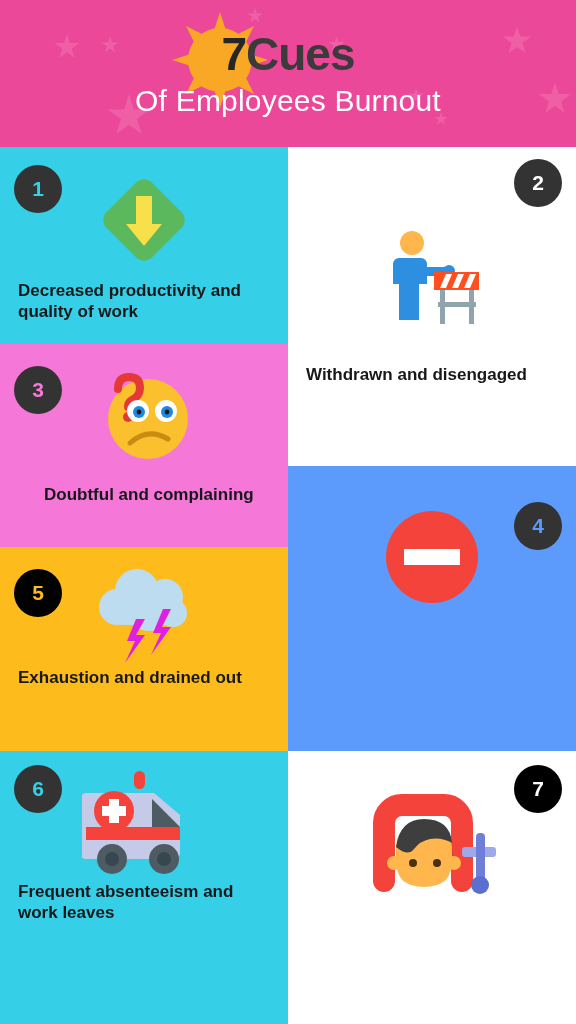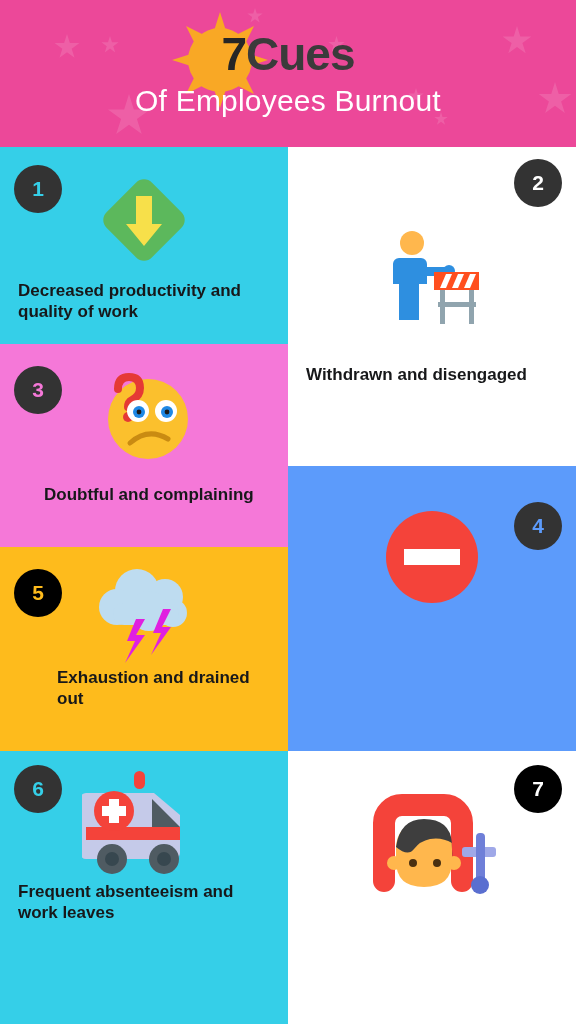--- a/index.html
+++ b/index.html
@@ -114,7 +114,7 @@
   #p4 .badge{right:14px;top:36px;background:#333333;color:#5c9bfb;}
 
   #p5 .art{top:14px;height:110px;}
-  #p5 .caption{top:120px;margin-left:39px;}
+  #p5 .caption{top:120px;}
   #p5 .badge{left:14px;top:22px;background:#000000;color:#febb1c;}
 
   #p6 .art{top:18px;height:110px;}

